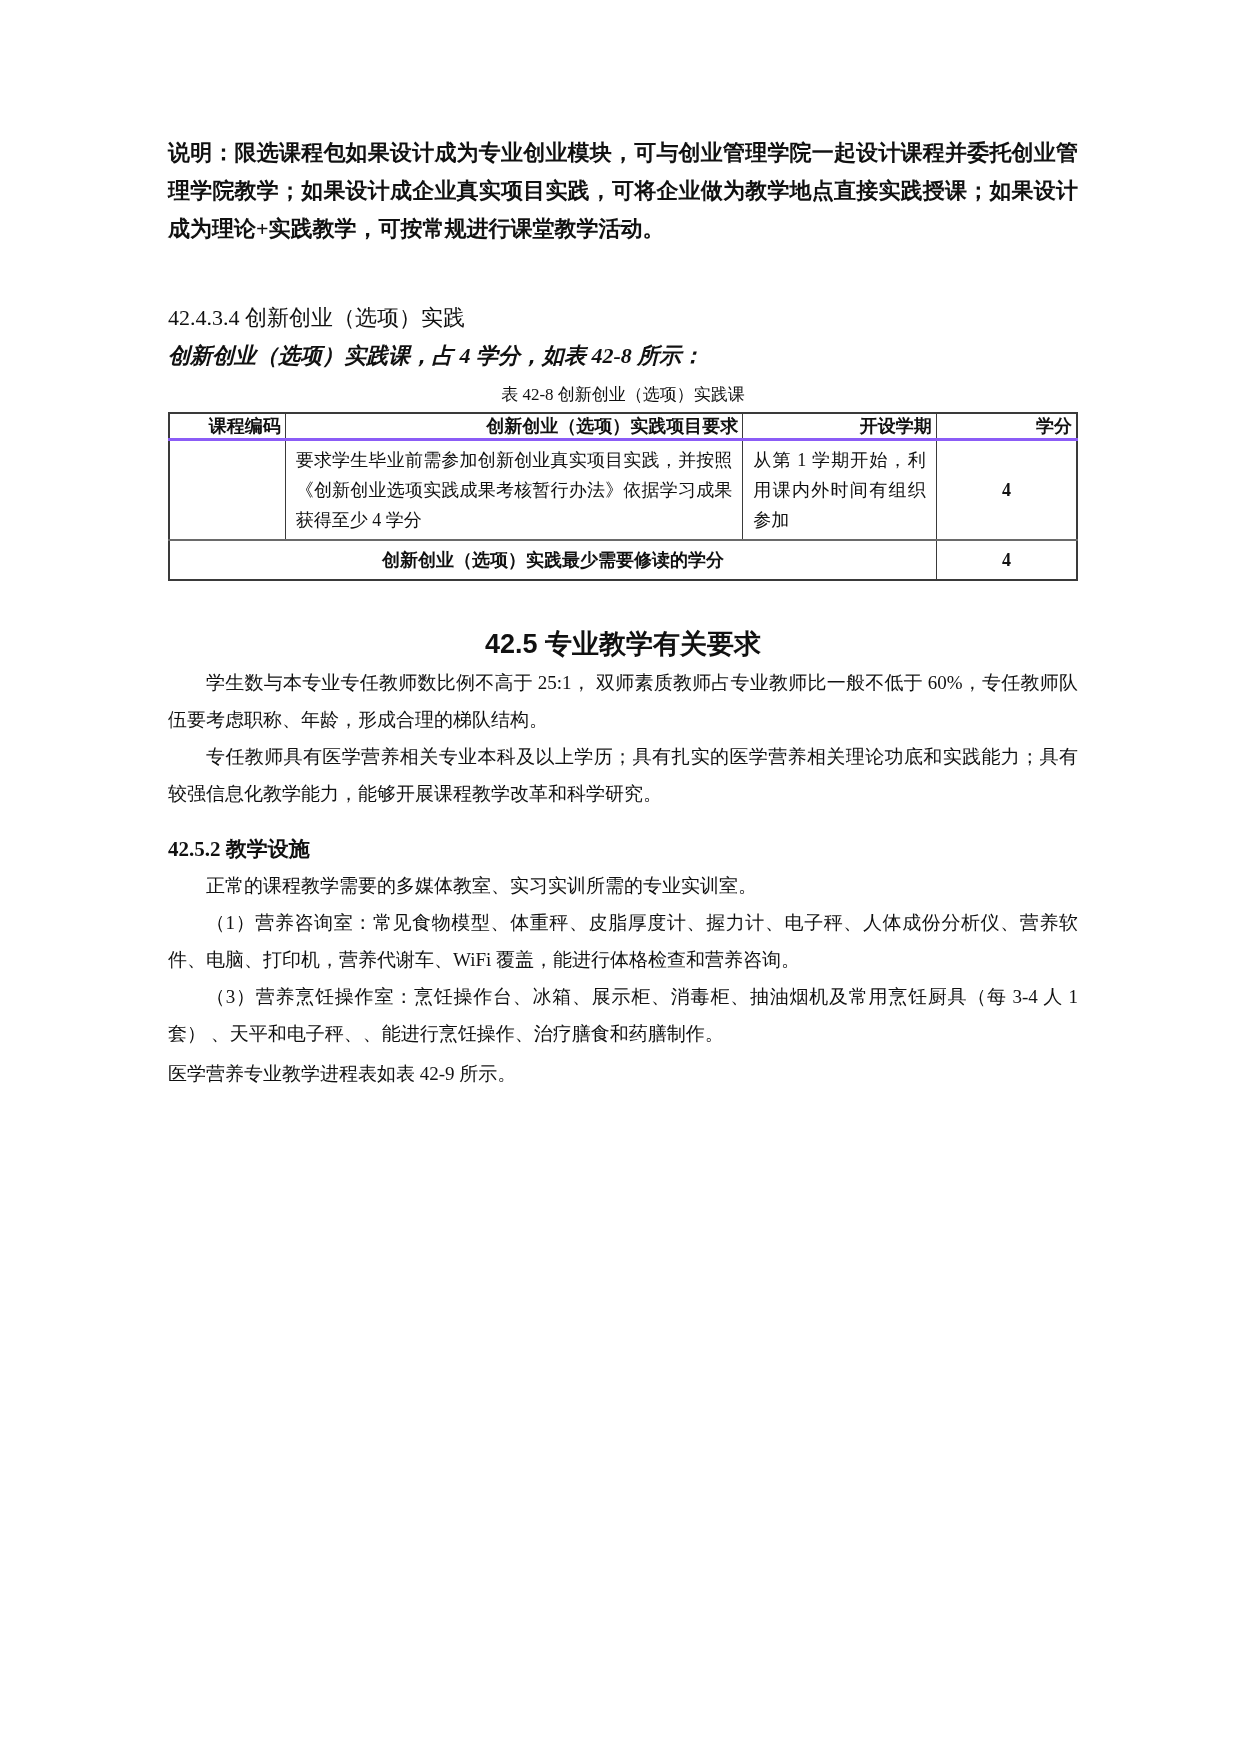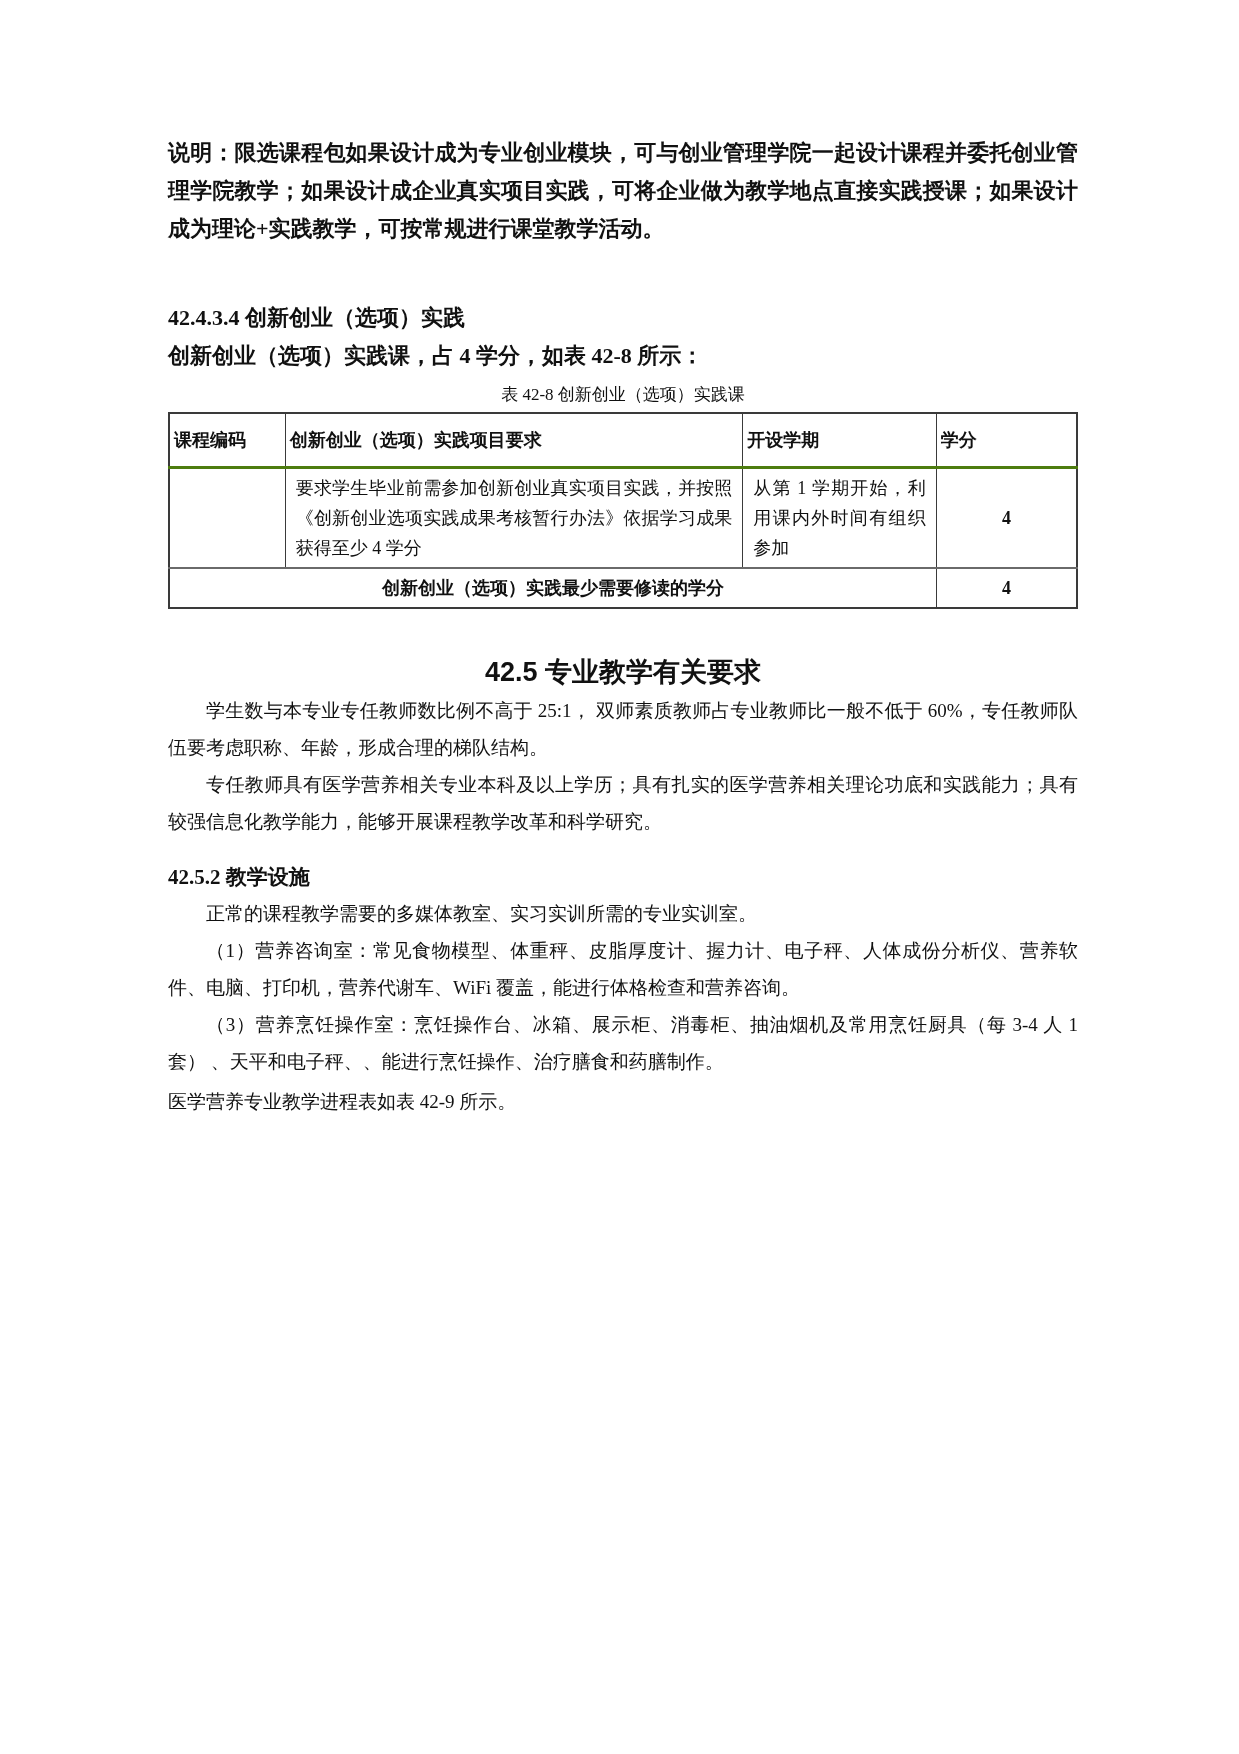--- a/index.html
+++ b/index.html
@@ -24,7 +24,7 @@
     margin:14px 0 0 0;
   }
   .h-sub{
-    font-weight:bold;
+    font-weight:normal;
     font-size:22px;
     line-height:30px;
     margin:55px 0 0 0;

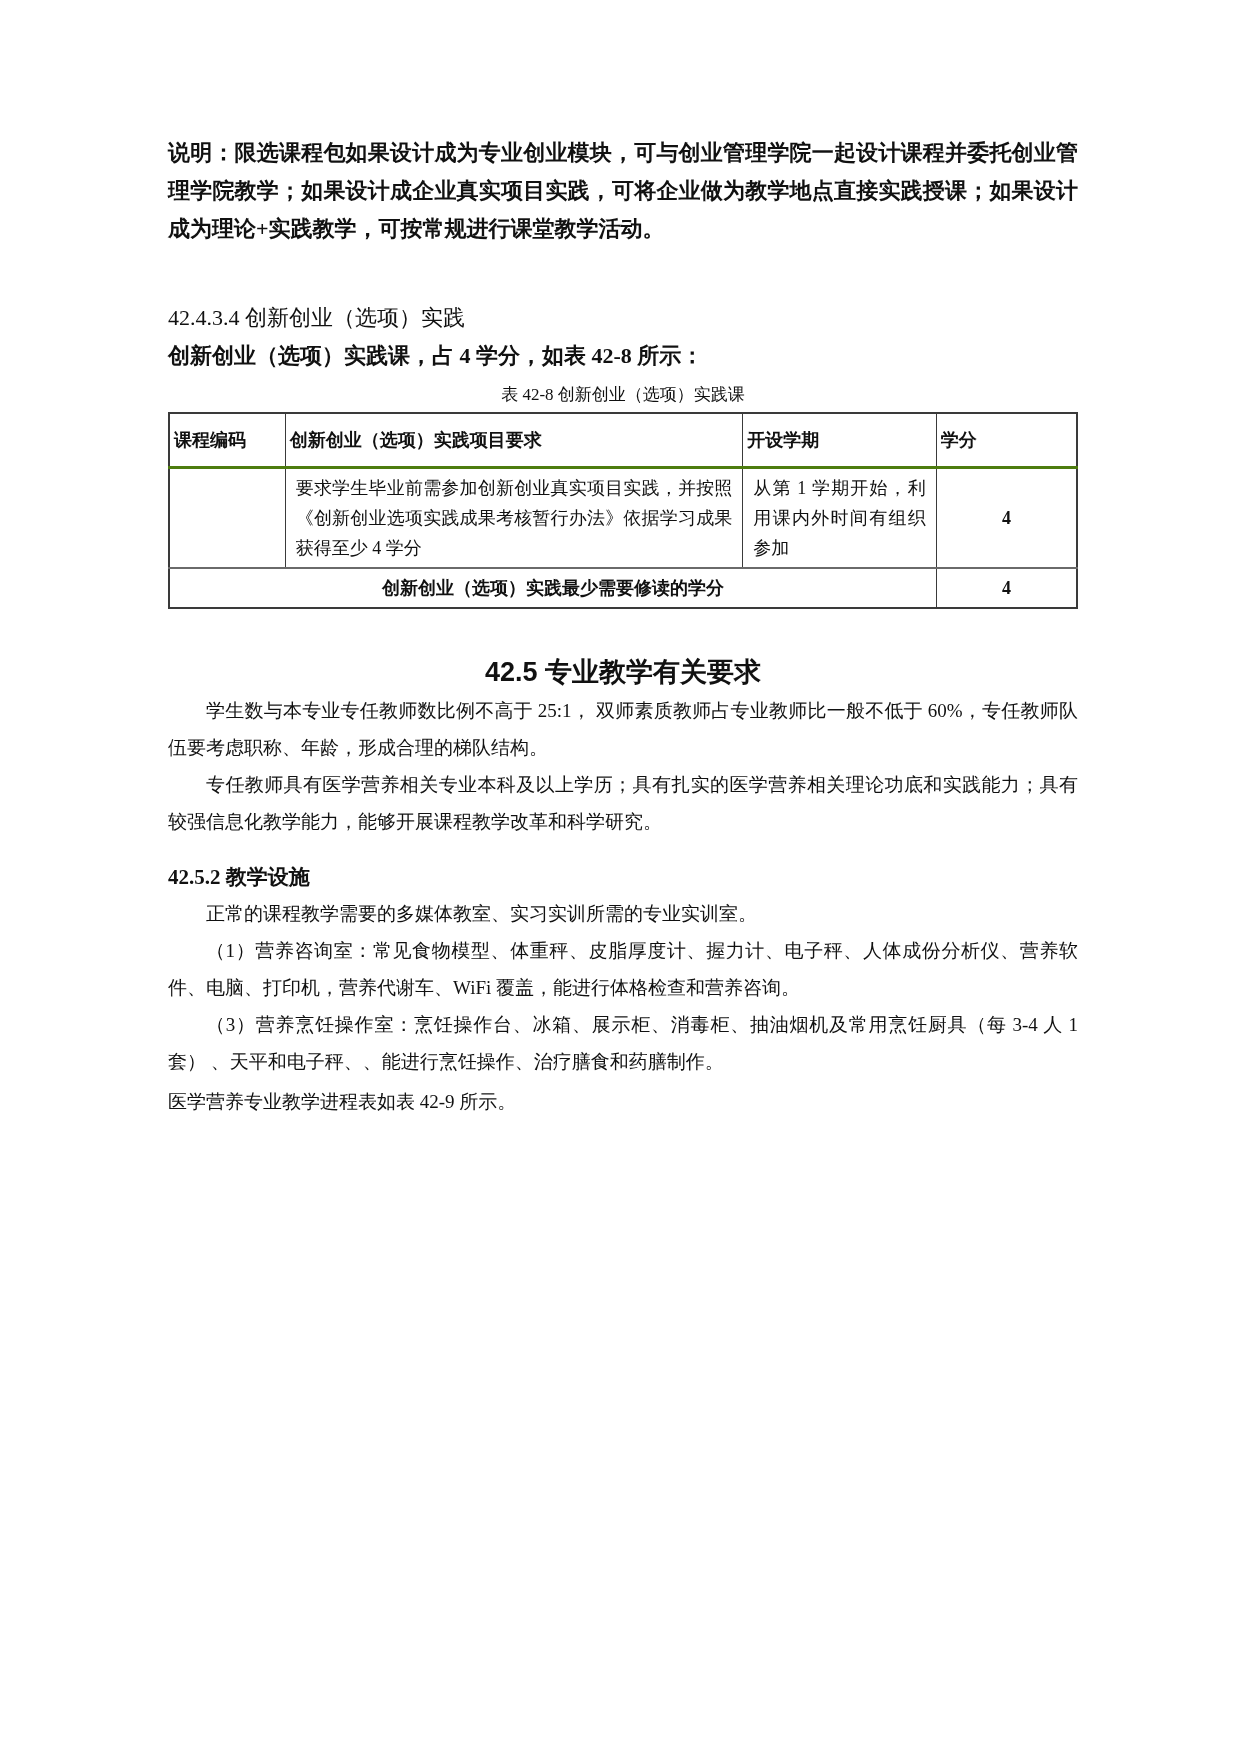--- a/index.html
+++ b/index.html
@@ -34,6 +34,7 @@
     font-size:22px;
     line-height:30px;
     margin:8px 0 0 0;
+    font-style:italic;
   }
   .tbl-caption{
     font-size:17px;

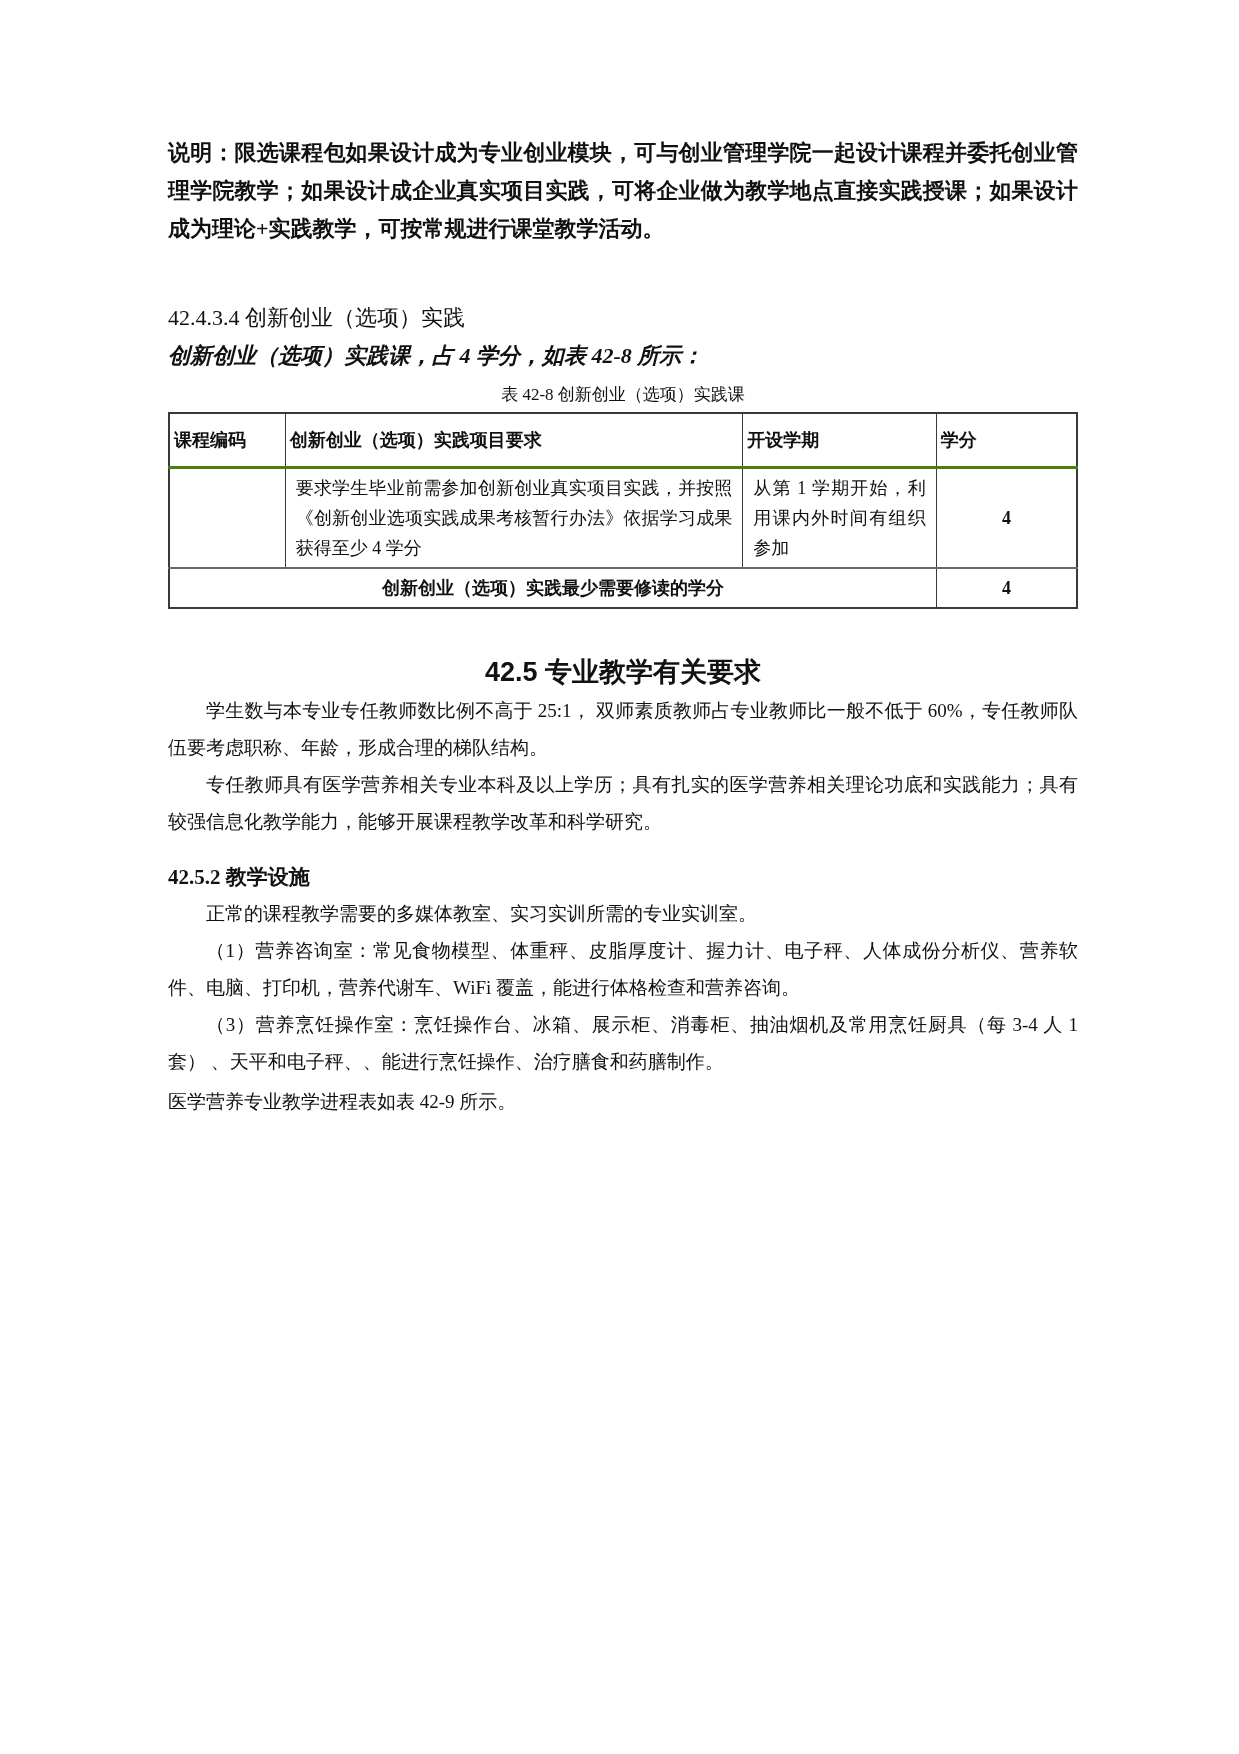--- a/index.html
+++ b/index.html
@@ -60,9 +60,9 @@
   }
   table.credits thead th{
     font-weight:bold;
-    text-align:left;
-    border-bottom:3px solid #4d7c0f;
-    padding:14px 4px;
+    text-align:right;
+    border-bottom:3px solid #8b5cf6;
+    padding:0 4px;
   }
   td.req, td.sem{
     text-align:left;

